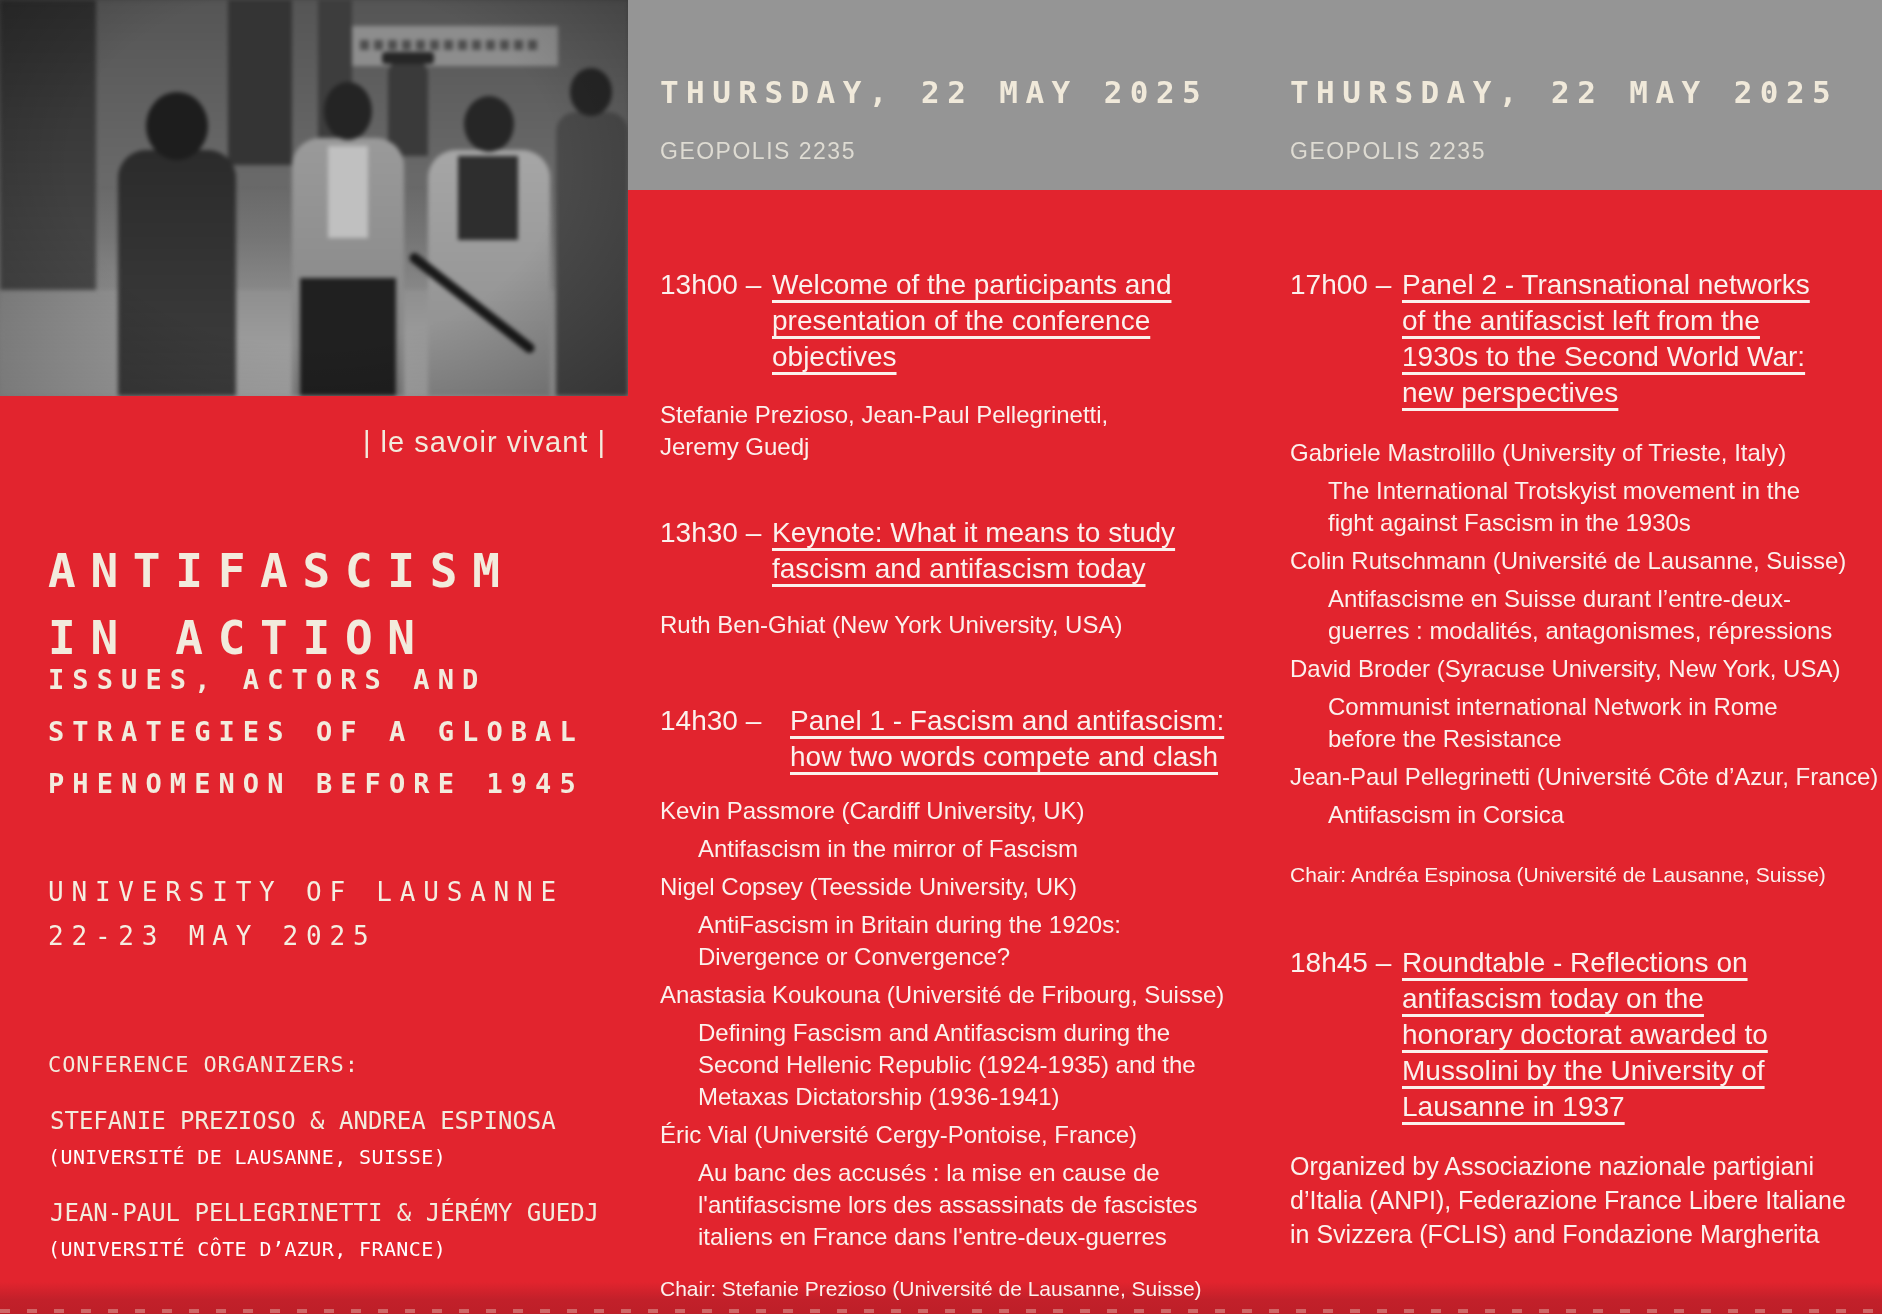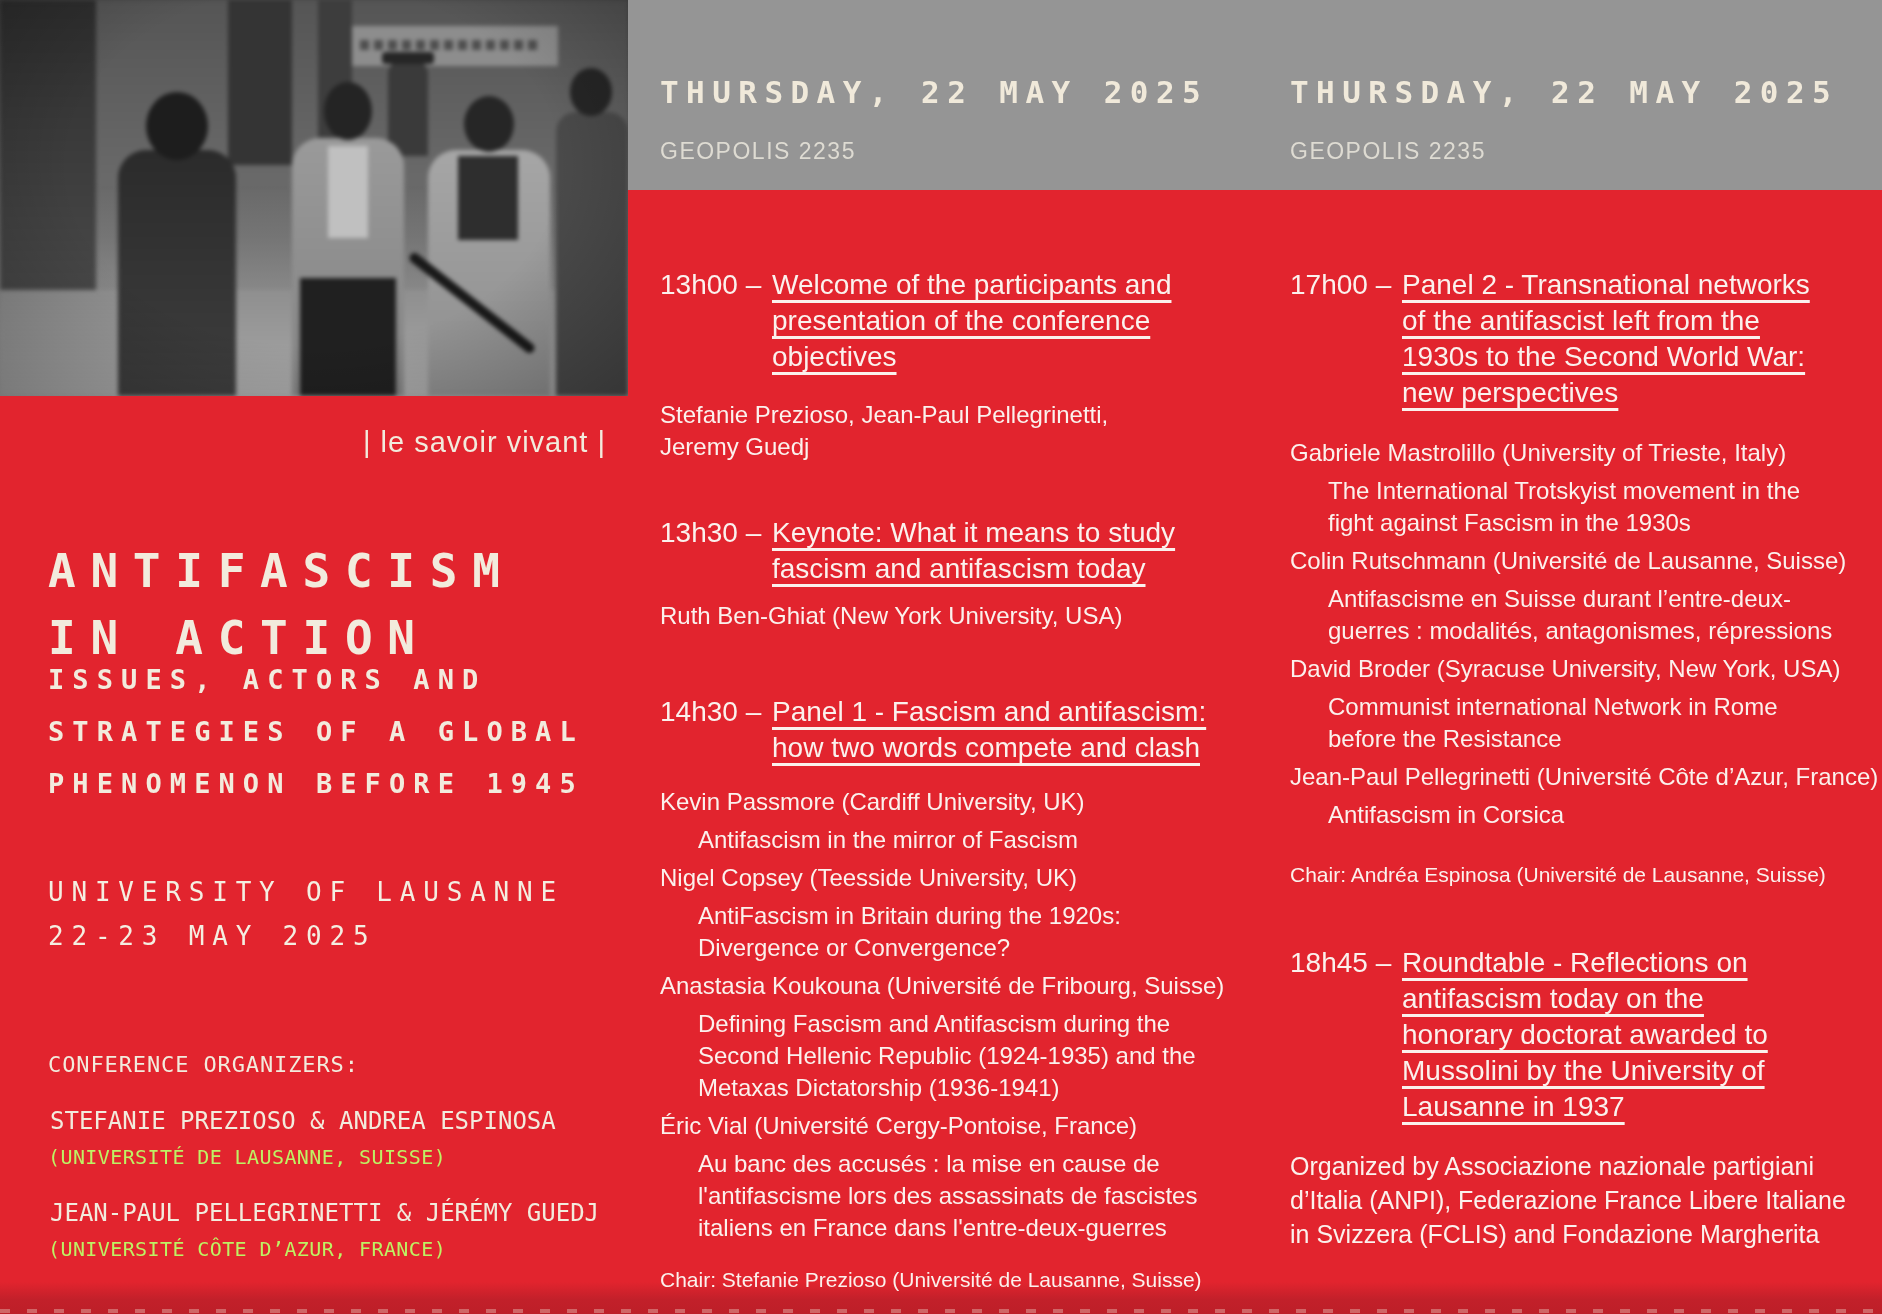--- a/index.html
+++ b/index.html
@@ -89,7 +89,7 @@
   .col2 .chair{margin-top:30px;}
   .gap-52{margin-top:52px;}
   .gap-62{margin-top:62px;}
-  .gap-22{margin-top:13px;}
+  .gap-22{margin-top:22px;}
   .gap-56{margin-top:56px;}
   .note{font-size:25px;line-height:34px;margin:24px 0 0;white-space:pre;}
 </style>

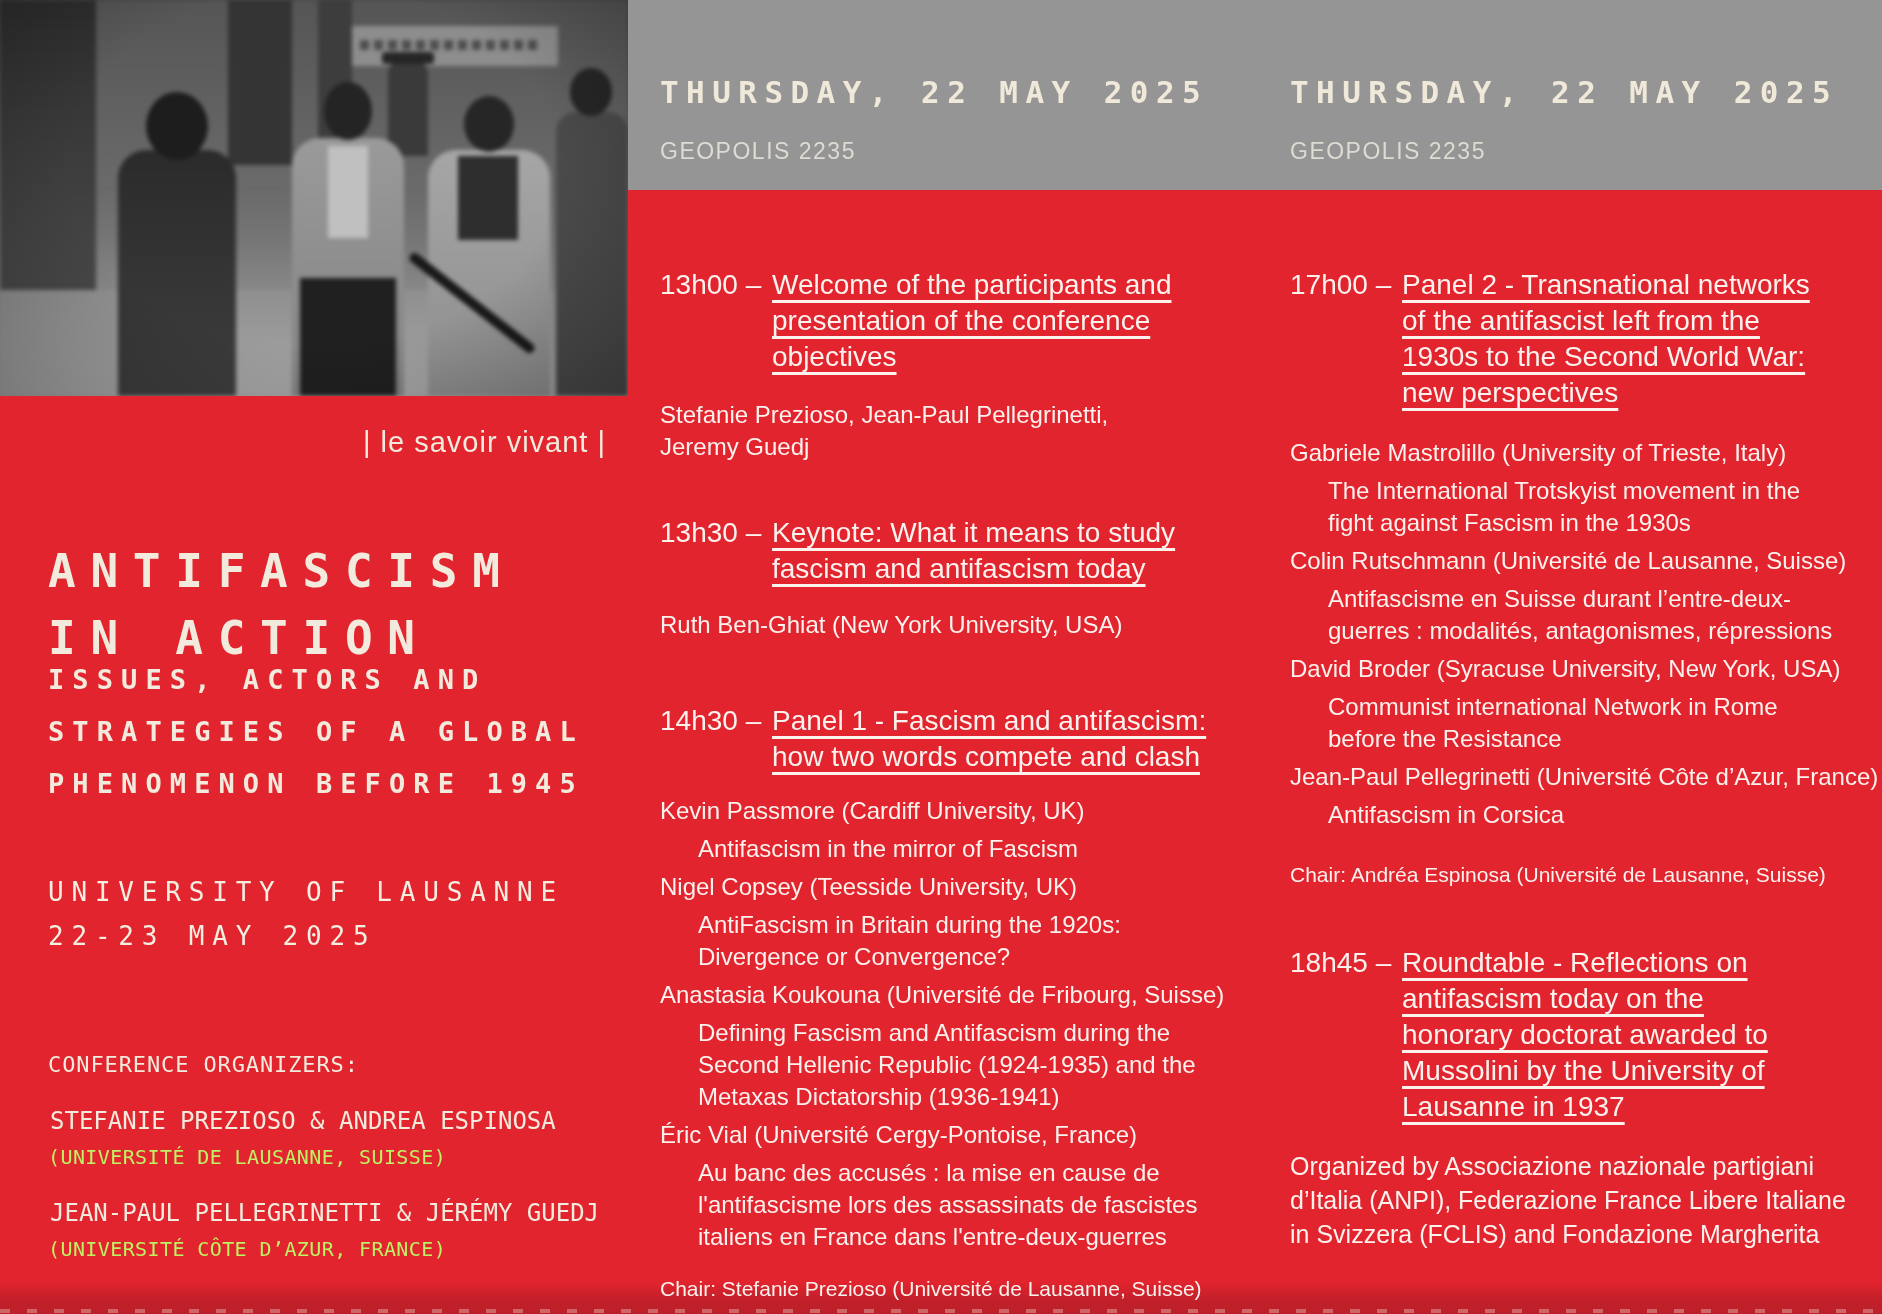--- a/index.html
+++ b/index.html
@@ -88,7 +88,7 @@
   .chair{font-size:21px;line-height:28px;margin:22px 0 0;white-space:pre;}
   .col2 .chair{margin-top:30px;}
   .gap-52{margin-top:52px;}
-  .gap-62{margin-top:62px;}
+  .gap-62{margin-top:62px;gap:18px;}
   .gap-22{margin-top:22px;}
   .gap-56{margin-top:56px;}
   .note{font-size:25px;line-height:34px;margin:24px 0 0;white-space:pre;}

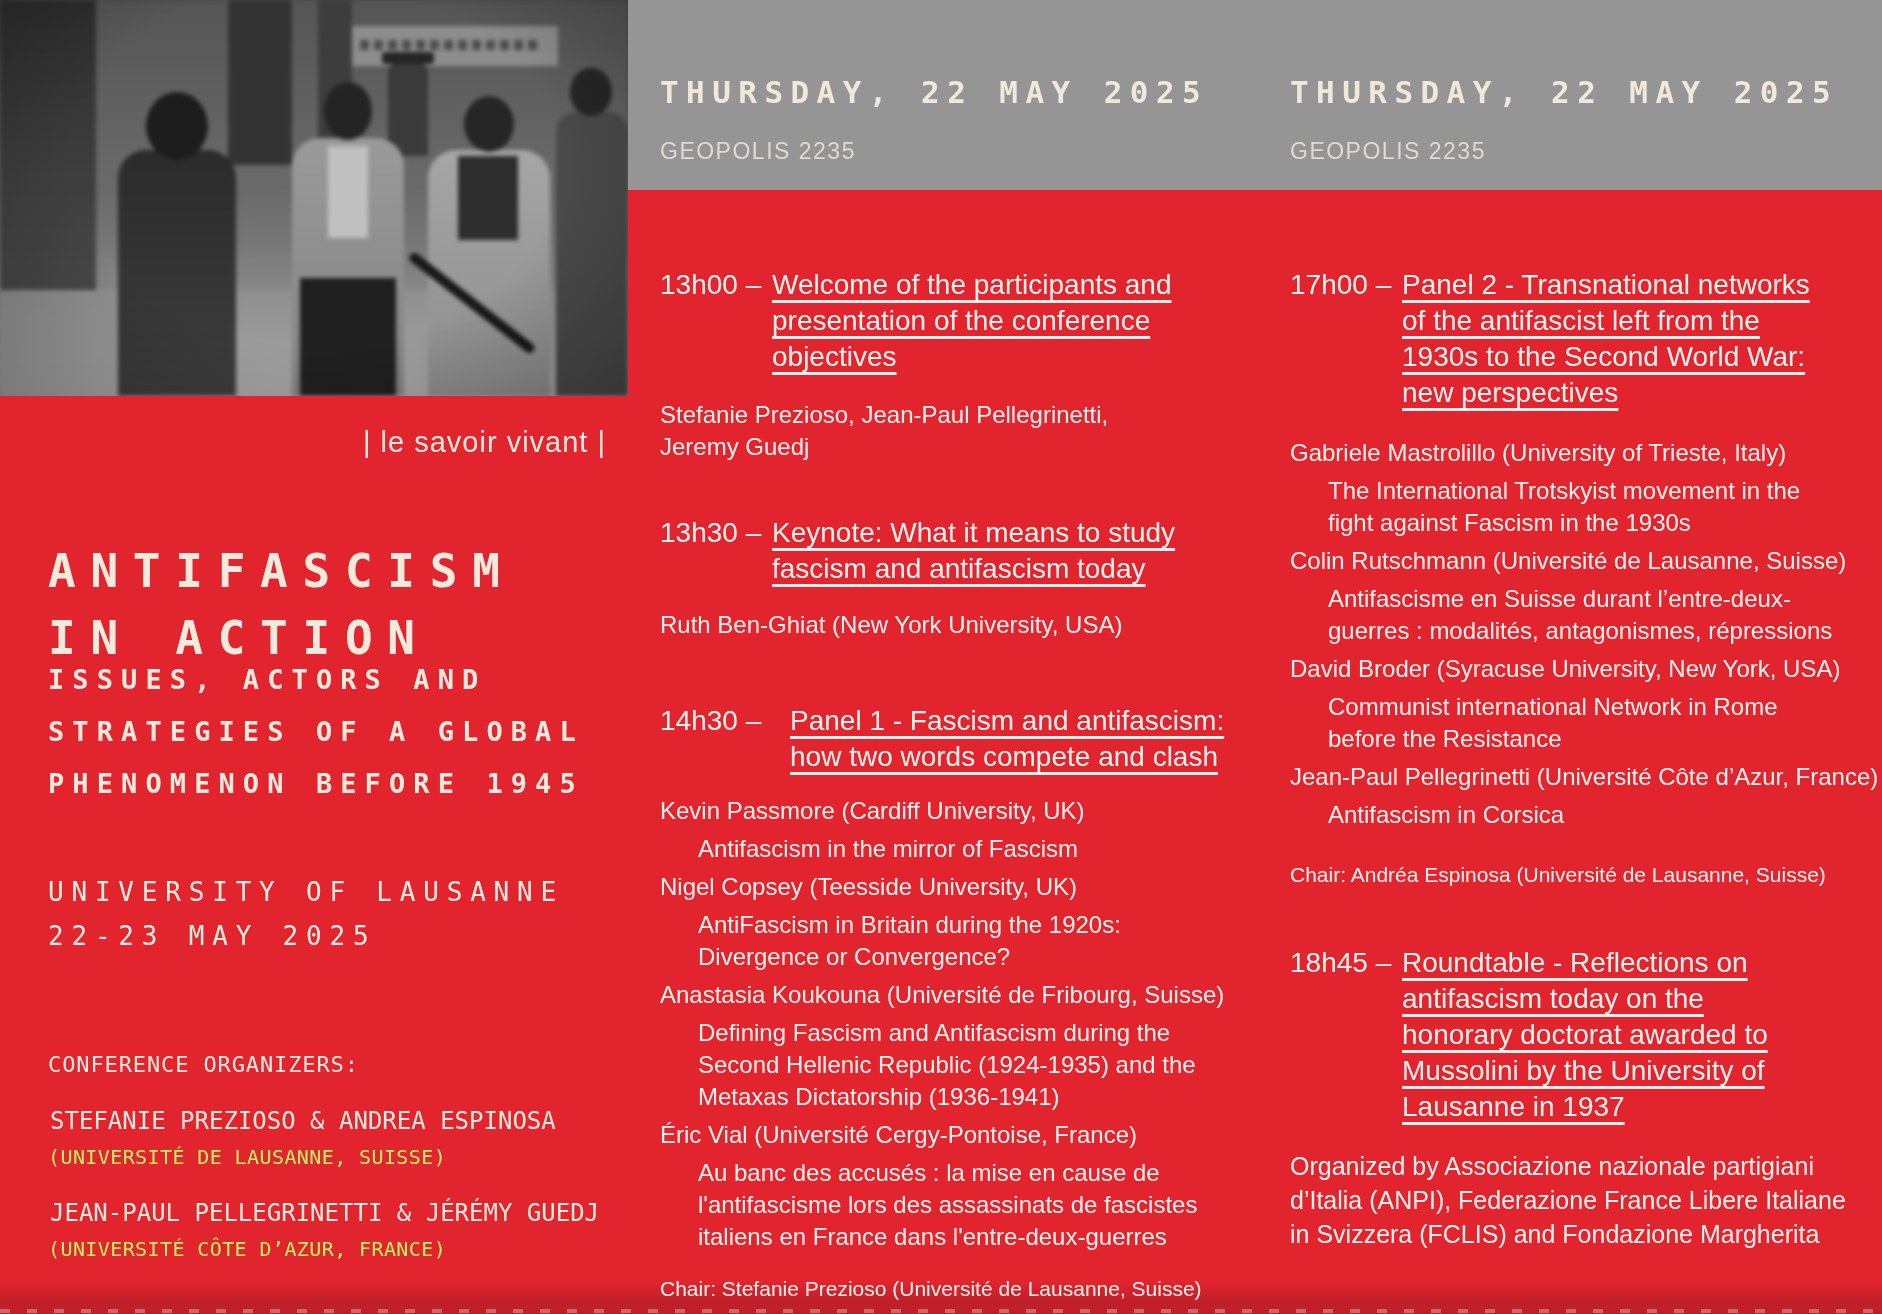--- a/index.html
+++ b/index.html
@@ -65,7 +65,7 @@
   .org-block{margin-top:22px;}
   .org-block:first-child{margin-top:0;}
   .org-names{font-family:"DejaVu Sans Mono",monospace;font-weight:normal;font-size:24px;line-height:34px;color:#f2ebdd;margin:2px;}
-  .org-affil{font-family:"DejaVu Sans Mono",monospace;font-size:20px;line-height:34px;letter-spacing:0.02em;color:#bef264;margin:0;}
+  .org-affil{font-family:"DejaVu Sans Mono",monospace;font-size:20px;line-height:34px;letter-spacing:0.02em;color:#ffffff;margin:0;}
 
   
   .col{position:absolute;top:0;height:1284px;}

